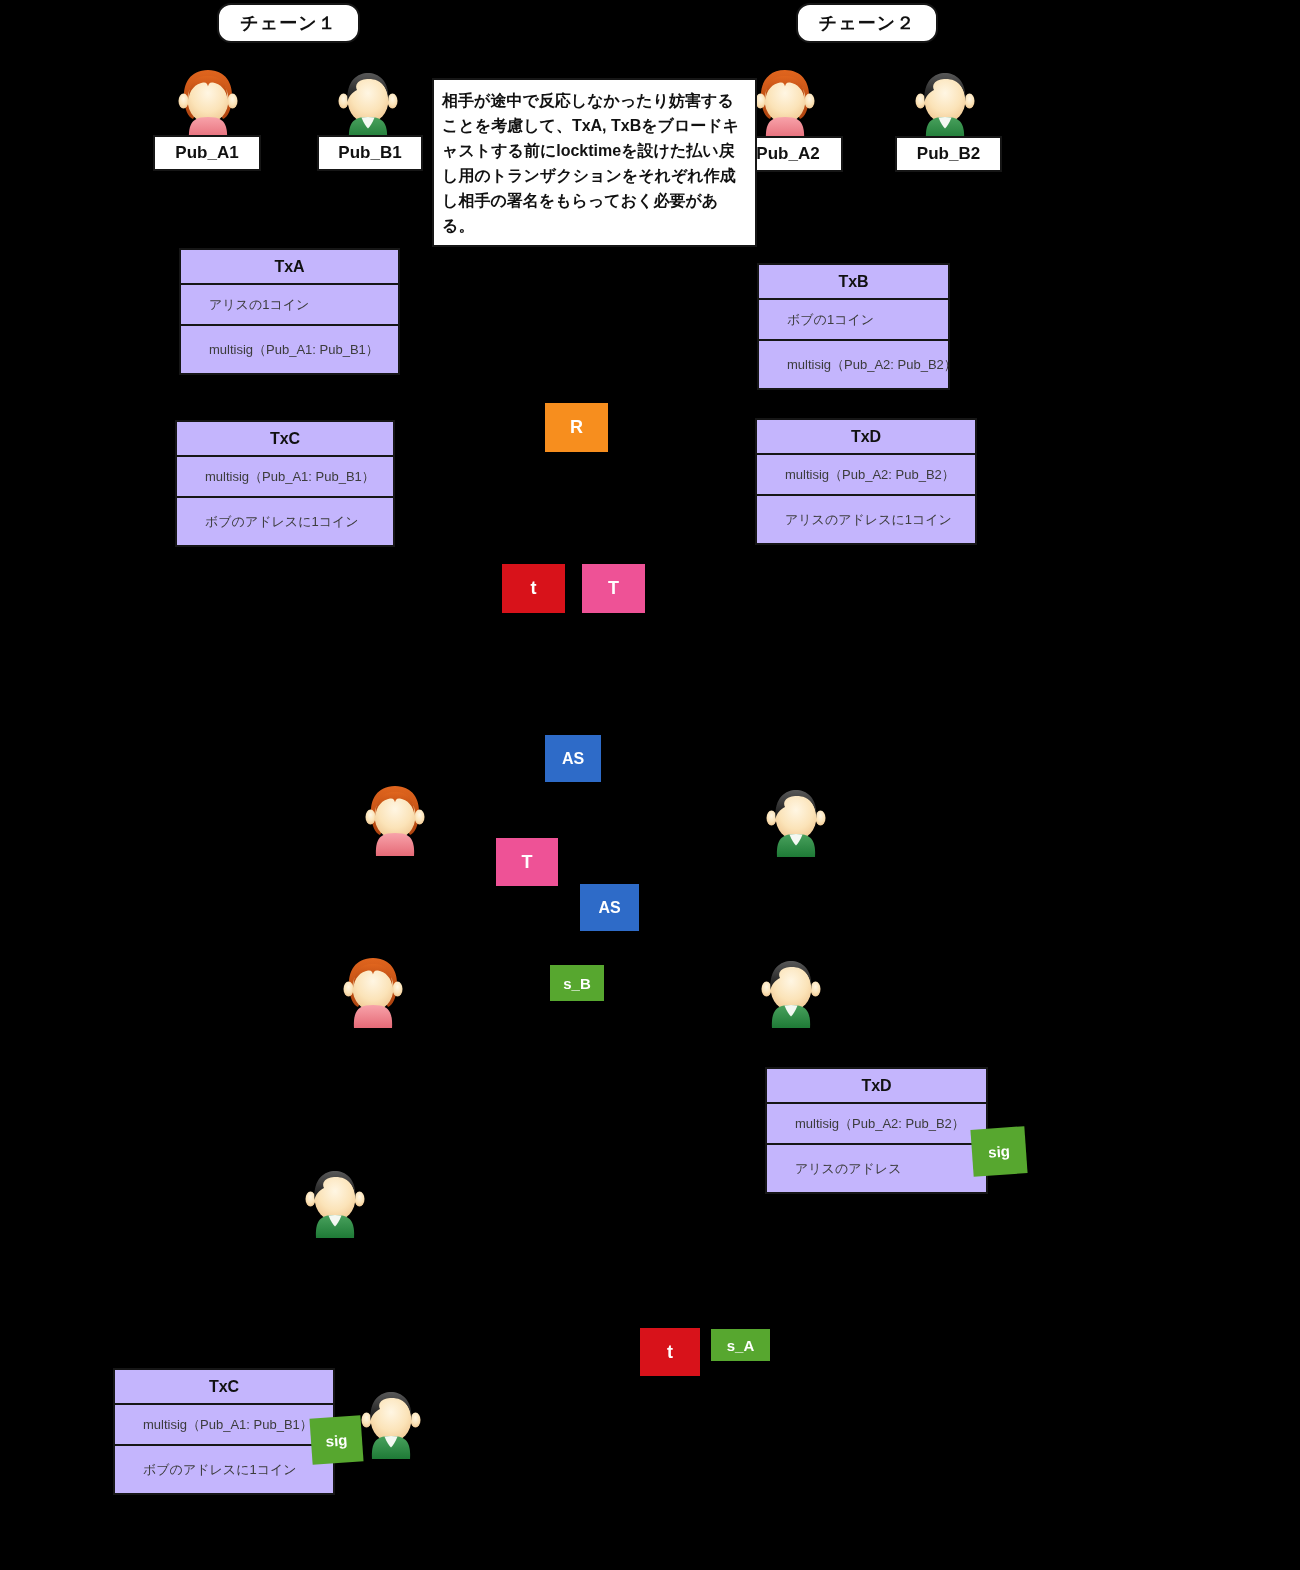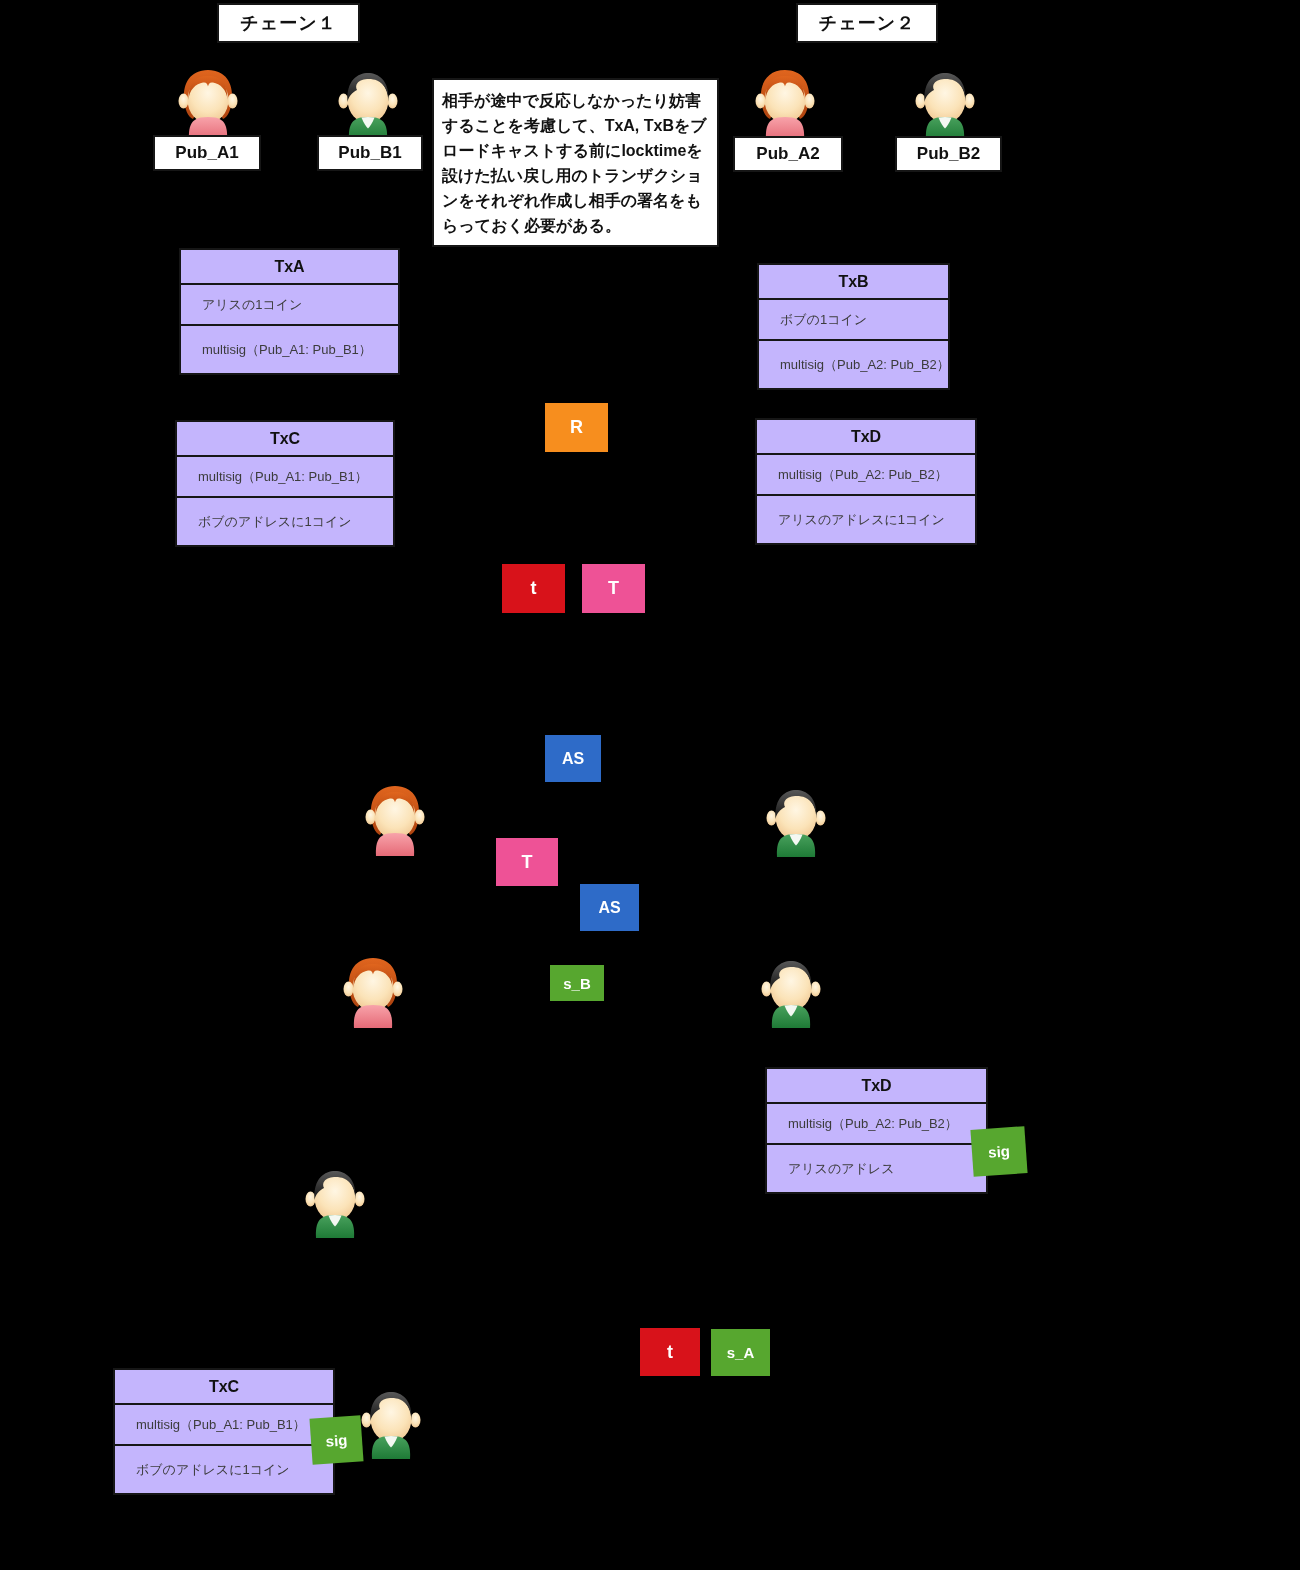--- a/index.html
+++ b/index.html
@@ -14,7 +14,7 @@
     display:flex;align-items:center;justify-content:center;
     font-weight:bold;box-sizing:border-box;
   }
-  .chain-label{font-size:18px;letter-spacing:1px;}
+  .chain-label{font-size:18px;letter-spacing:1px;border-radius:14px;}
   .pub-label{font-size:17px;}
   
   .note-box{

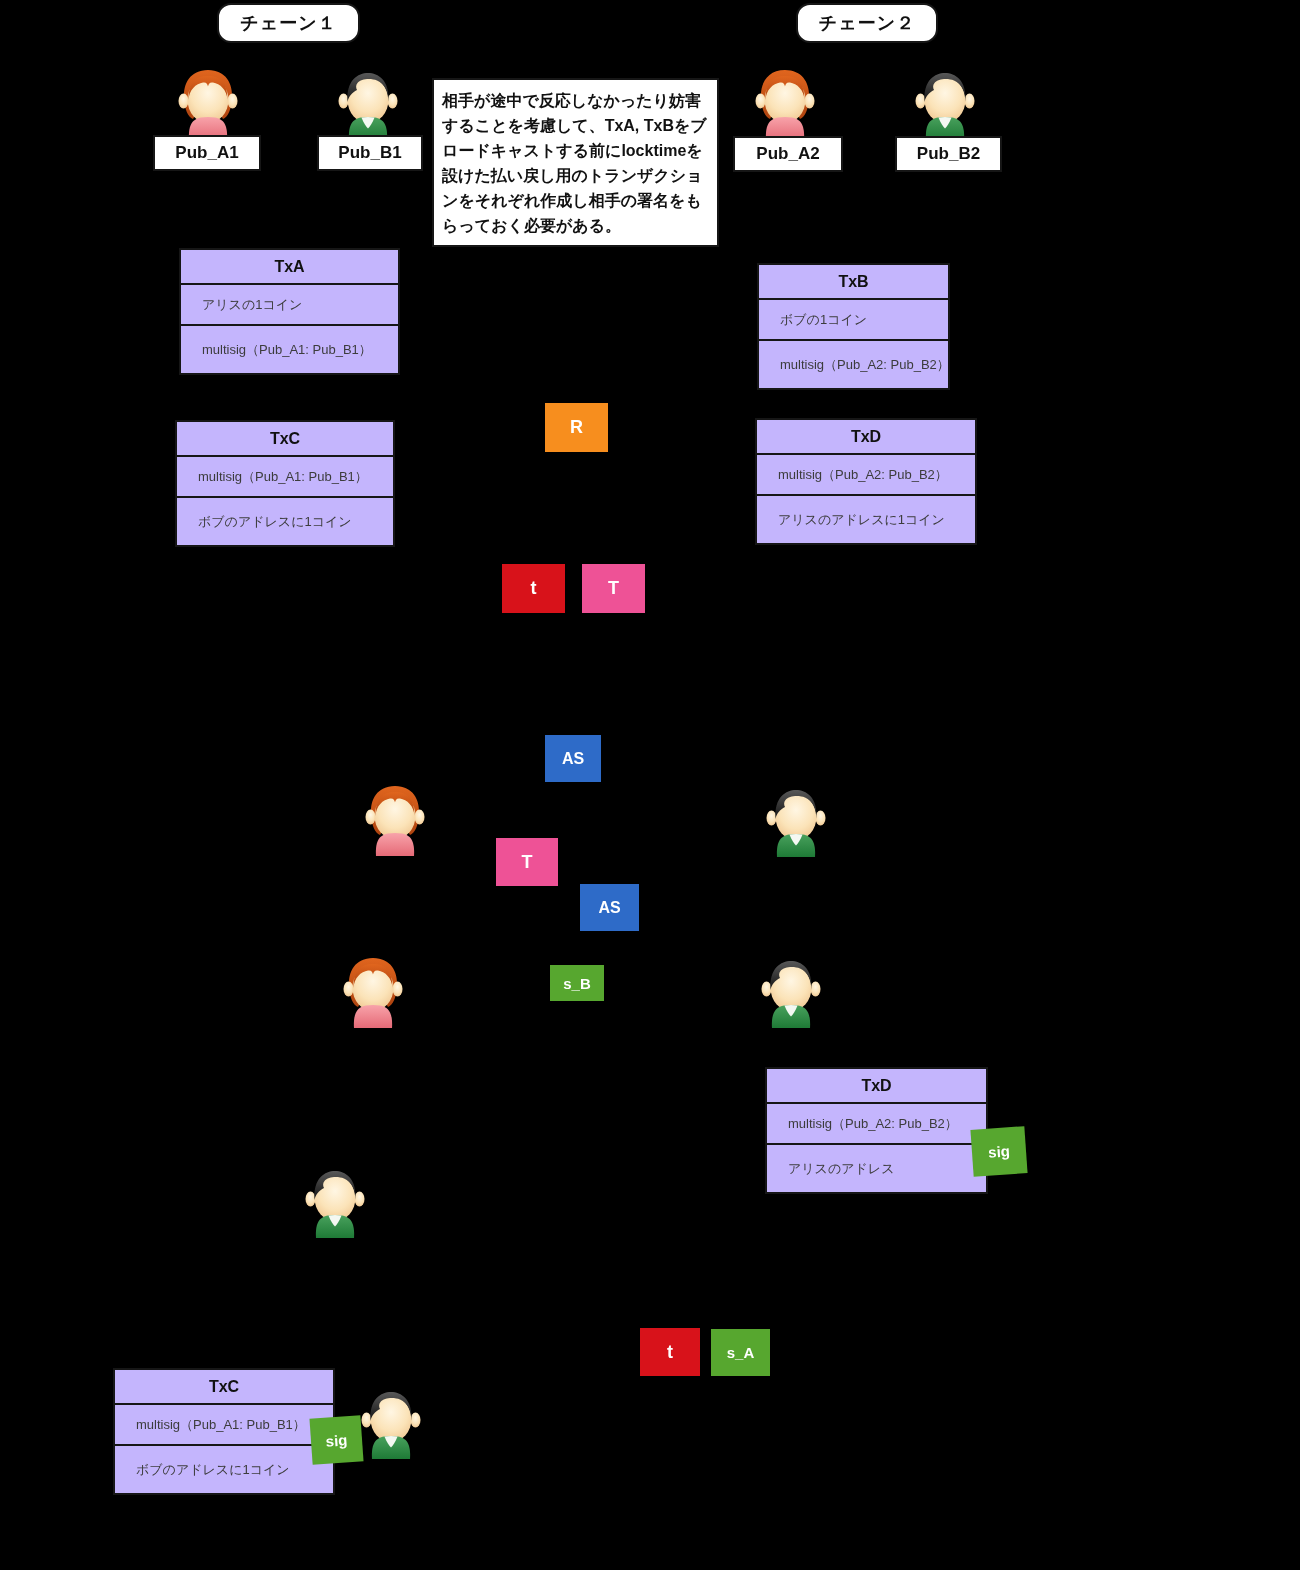--- a/index.html
+++ b/index.html
@@ -18,7 +18,7 @@
   .pub-label{font-size:17px;}
   
   .note-box{
-    position:absolute;left:432px;top:78px;width:287px;height:169px;
+    position:absolute;left:432px;top:78px;width:325px;height:169px;
     background:#fff;border:2px solid #161616;box-sizing:border-box;
     padding:8px 8px;font-size:16px;font-weight:bold;line-height:25px;color:#111;
     word-break:break-all;

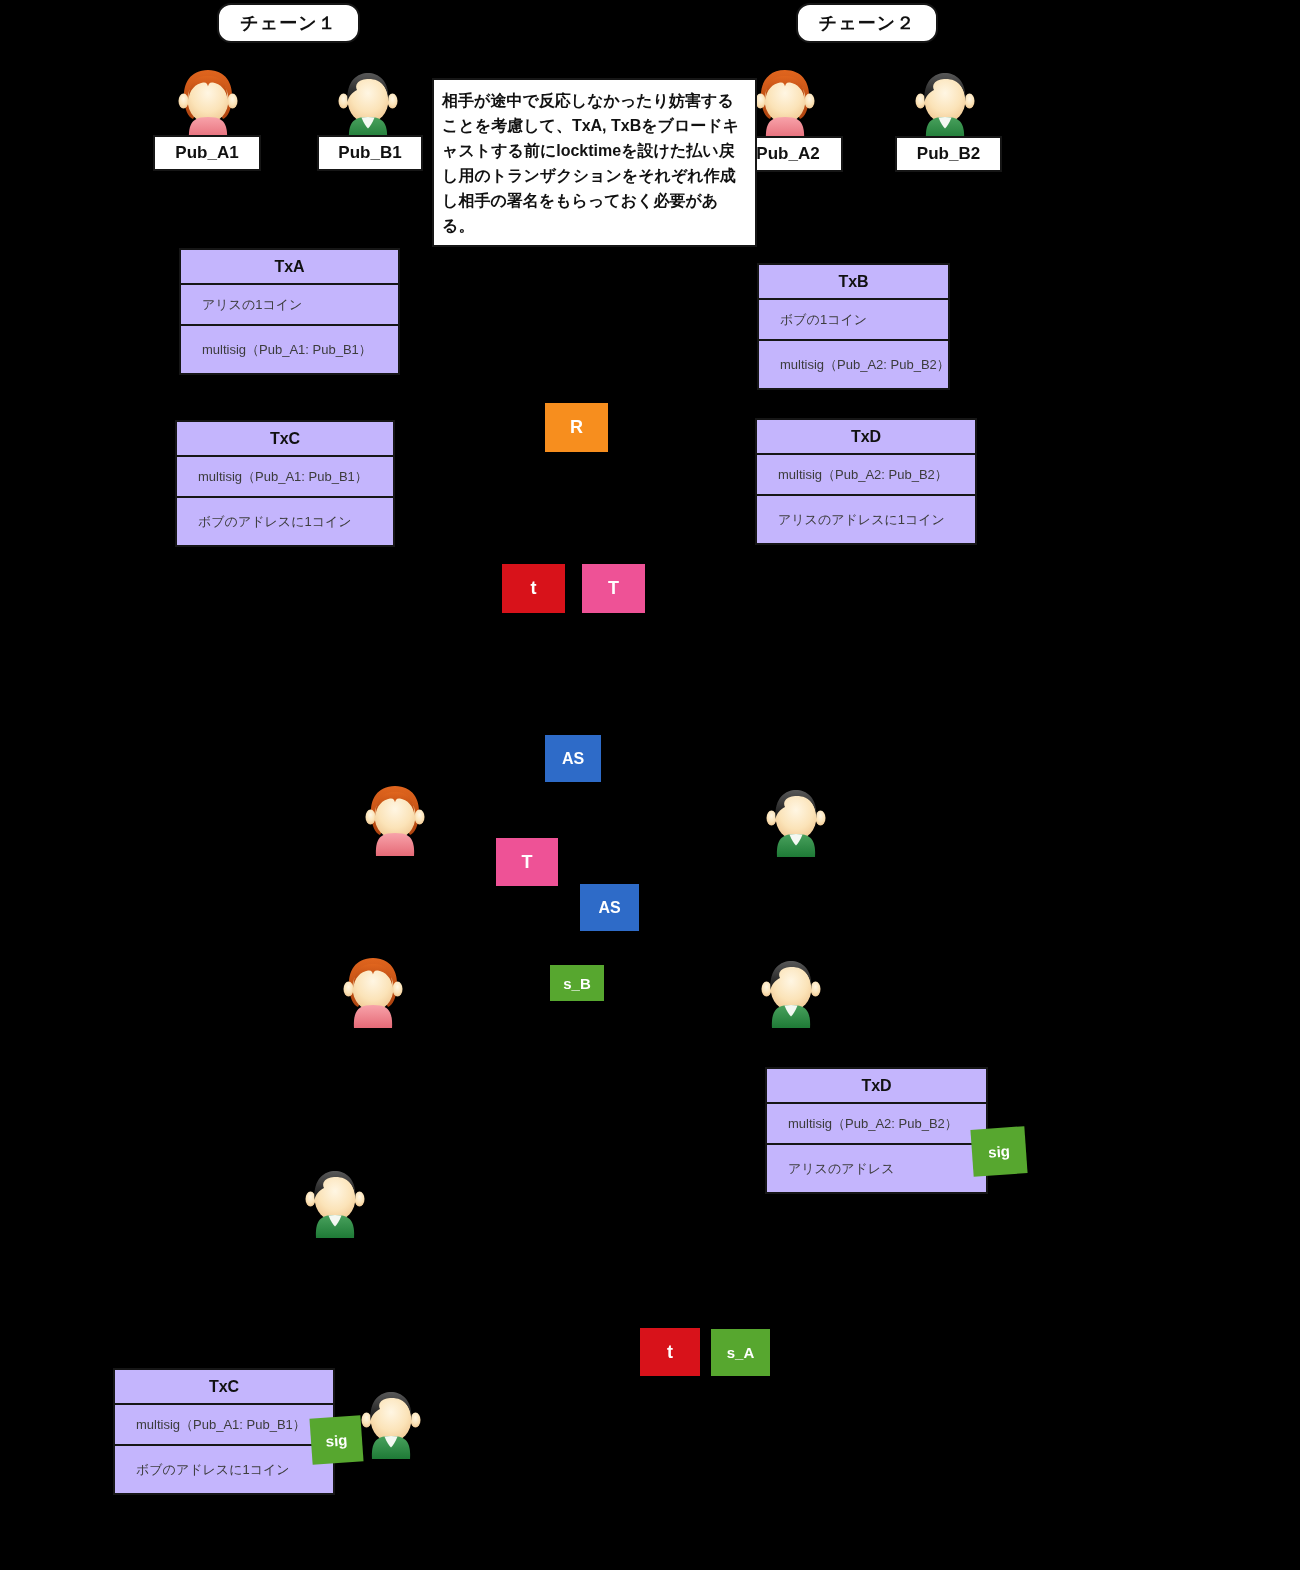--- a/index.html
+++ b/index.html
@@ -33,7 +33,7 @@
   }
   .tx-row{
     height:39px;border-bottom:2px solid #161616;display:flex;align-items:center;
-    padding:0 21px;font-size:13px;color:#3c3c3c;white-space:nowrap;
+    padding:0 28px;font-size:13px;color:#3c3c3c;white-space:nowrap;
   }
   .tx-row.last{height:47px;border-bottom:none;}
   

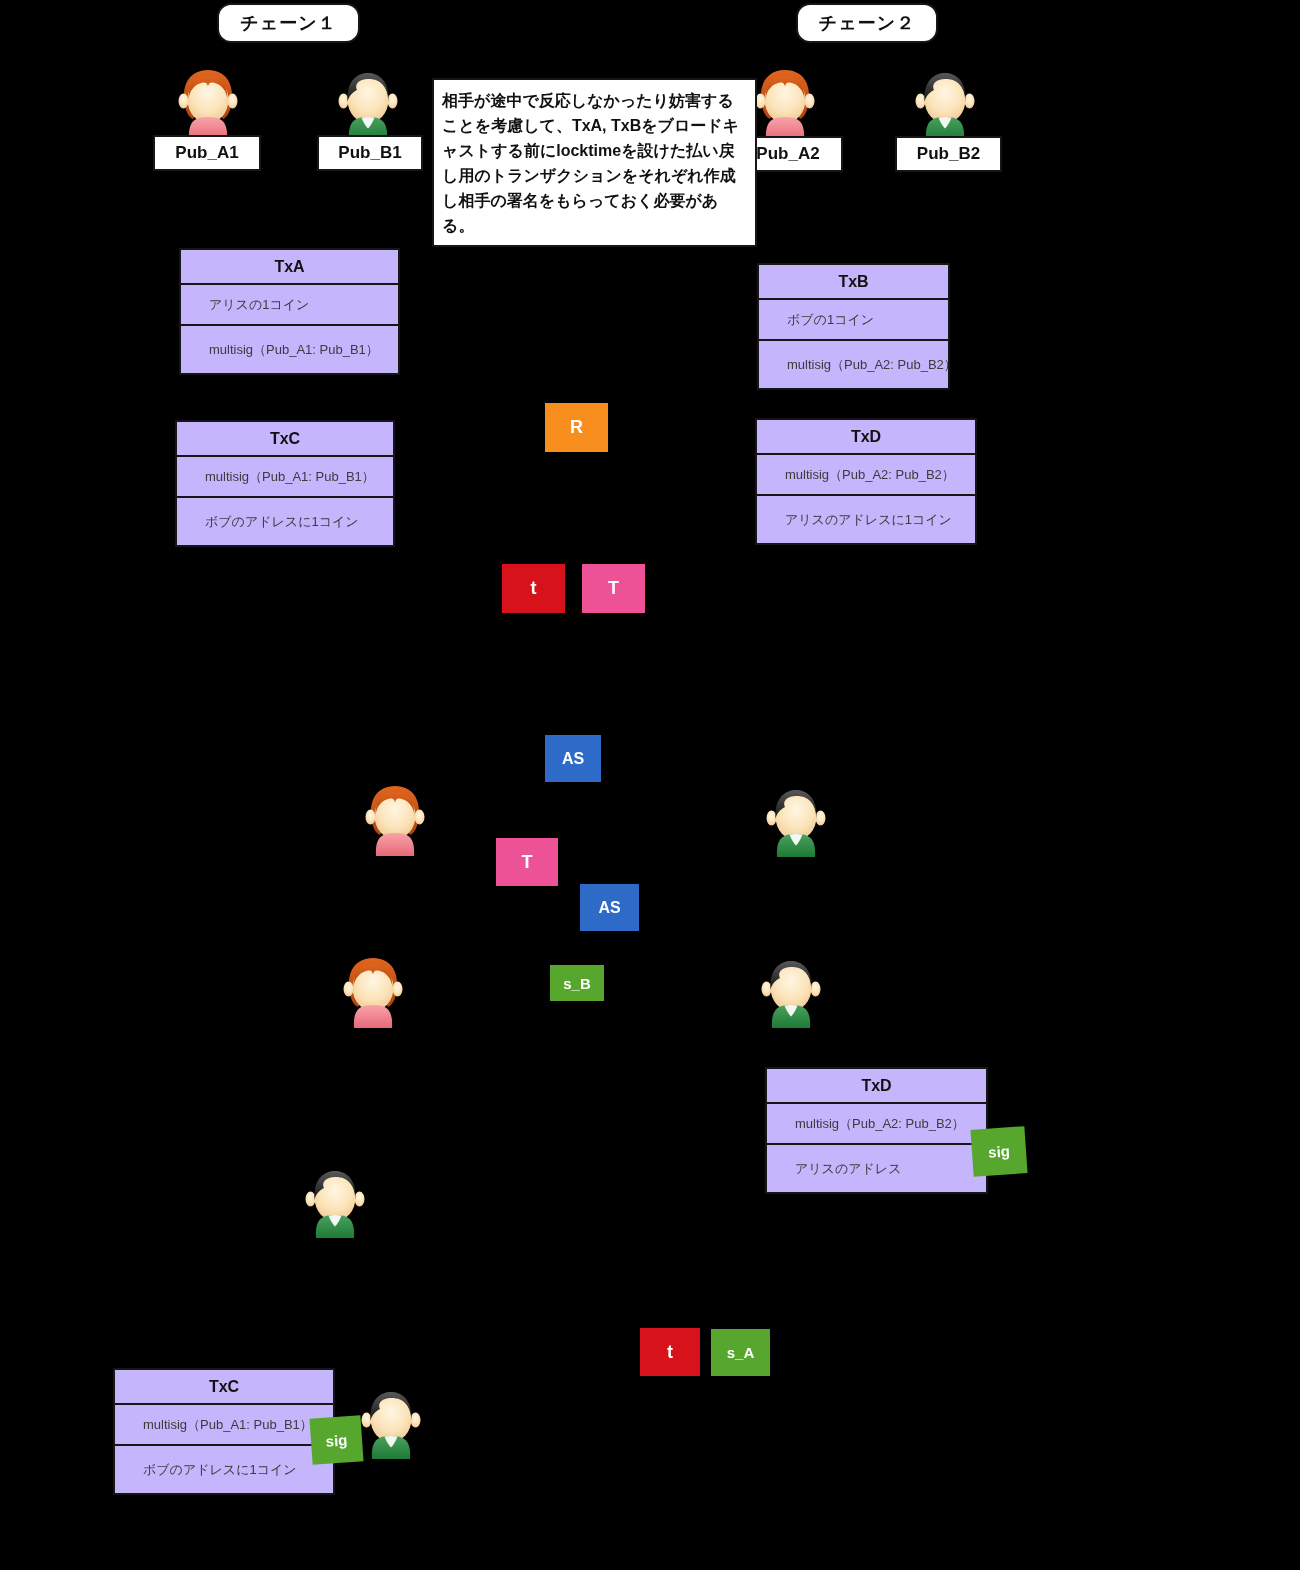--- a/index.html
+++ b/index.html
@@ -180,7 +180,7 @@
     </svg>
 
   <div class="badge bg-red fs18" style="left:640px;top:1328px;width:60px;height:48px;">t</div>
-  <div class="badge bg-green fs15" style="left:711px;top:1329px;width:59px;height:47px;">s_A</div>
+  <div class="badge bg-green fs15" style="left:711px;top:1329px;width:59px;height:32px;">s_A</div>
 
   <div class="tx-table" style="left:113px;top:1368px;width:222px;">
     <div class="tx-title">TxC</div>

